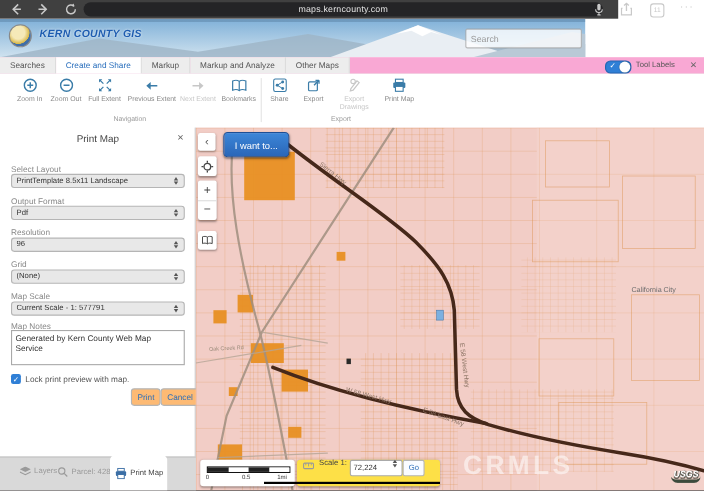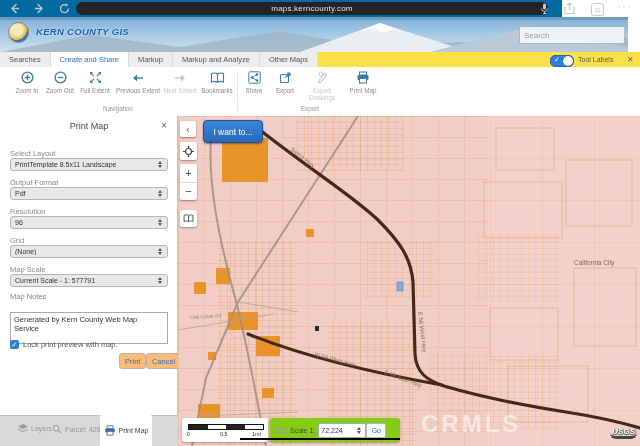--- a/index.html
+++ b/index.html
@@ -7,7 +7,7 @@
        font-family:"Liberation Sans","DejaVu Sans",sans-serif;background:#fff;}
 
   
-  #browser{position:absolute;left:0;top:0;width:562px;height:17px;background:#0369a1;text-align:right;}
+  #browser{position:absolute;left:0;top:0;width:562px;height:17px;background:#404040;text-align:right;}
   .bicon{position:absolute;top:2px;width:13px;height:13px;color:#c9c9c9;}
   #urlpill{position:absolute;left:76px;top:2px;width:472px;height:13px;border-radius:7px;
            background:#242426;display:flex;align-items:center;justify-content:center;}

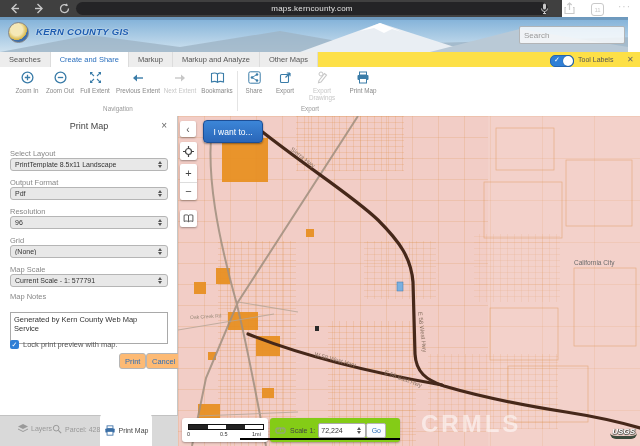--- a/index.html
+++ b/index.html
@@ -17,7 +17,7 @@
   #dots{position:absolute;left:618px;top:1px;color:#c9c9c9;font-size:10px;letter-spacing:1px;}
 
   
-  #banner{position:absolute;left:0;top:17px;width:628px;height:35px;overflow:hidden;}
+  #banner{position:absolute;left:0;top:17px;width:532px;height:35px;overflow:hidden;}
   #brandtitle{position:absolute;left:36px;top:9px;font-size:9.5px;font-weight:bold;font-style:italic;
               color:#1d5cb0;letter-spacing:.3px;text-shadow:0 0 2px rgba(255,255,255,.9);}
   #logo{position:absolute;left:8px;top:5px;width:19px;height:19px;border-radius:50%;

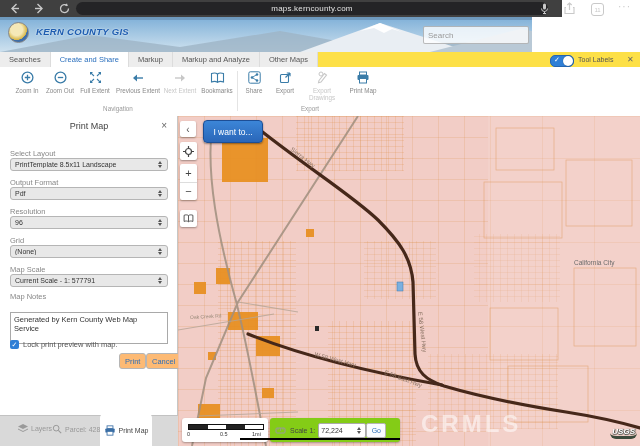--- a/index.html
+++ b/index.html
@@ -30,7 +30,7 @@
   #hsearch input::placeholder{color:#9a9a9a;}
 
   
-  #navtabs{position:absolute;left:0;top:52px;width:640px;height:15px;background:#fde047;
+  #navtabs{position:absolute;left:0;top:52px;width:640px;height:15px;background:#f9a8d4;
            border-bottom:1px solid #d8d8d8;display:flex;align-items:stretch;}
   .ntab{display:flex;align-items:center;padding:0 9px;font-size:7.5px;color:#555;
         border-right:1px solid #dcdcdc;background:#ededed;}

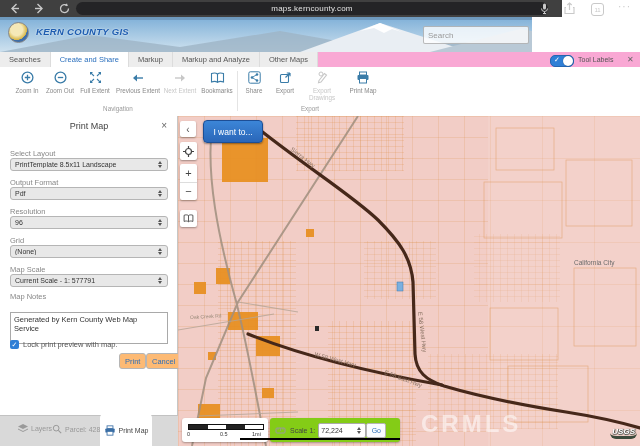--- a/index.html
+++ b/index.html
@@ -67,7 +67,7 @@
   .stepper .up{border-bottom:3px solid #555;}
   .stepper .dn{border-top:3px solid #555;}
   #pnotes{position:absolute;left:10px;top:184px;width:158px;height:32px;box-sizing:border-box;
-          border:1px solid #a9a9a9;font-size:7.5px;color:#333;font-family:inherit;resize:none;padding:2px 3px;margin-top:12px;}
+          border:1px solid #a9a9a9;font-size:7.5px;color:#333;font-family:inherit;resize:none;padding:2px 3px;}
   #plock{position:absolute;left:10px;top:224px;display:flex;align-items:center;gap:4px;text-align:right;}
   #plockbox{width:9px;height:9px;background:#2f7fd6;border-radius:2px;color:#fff;font-size:7px;
             display:flex;align-items:center;justify-content:center;}

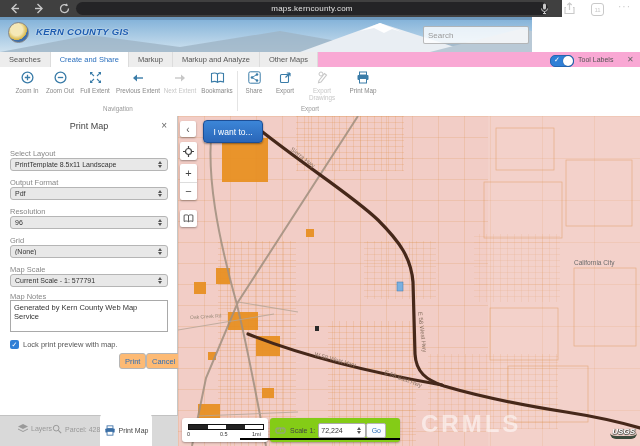--- a/index.html
+++ b/index.html
@@ -94,8 +94,8 @@
   #sbar i{flex:1;}
   #sbar i:nth-child(odd){background:#222;} #sbar i:nth-child(even){background:#fff;}
   .sblab{position:absolute;top:13px;font-size:5.5px;color:#333;}
-  #scalectl{position:absolute;left:92px;top:302px;width:130px;height:24px;background:#84cc16;
-            border-radius:3px;box-shadow:0 1px 2px rgba(0,0,0,.3);display:flex;align-items:center;}
+  #scalectl{position:absolute;left:92px;top:302px;width:130px;height:24px;background:#fde047;
+            border-radius:3px;box-shadow:0 1px 2px rgba(0,0,0,.3);display:flex;align-items:flex-start;}
   #scalelbl{font-size:7px;color:#444;margin-left:4px;white-space:nowrap;}
   #scaleinput{width:42px;height:13px;border:1px solid #aaa;border-radius:2px;font-size:7px;color:#333;
               margin-left:3px;padding:0 2px;font-family:inherit;outline:none;}

